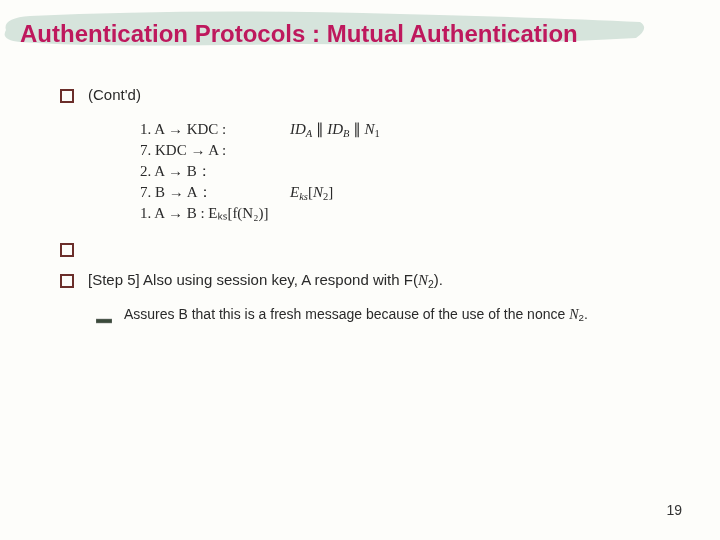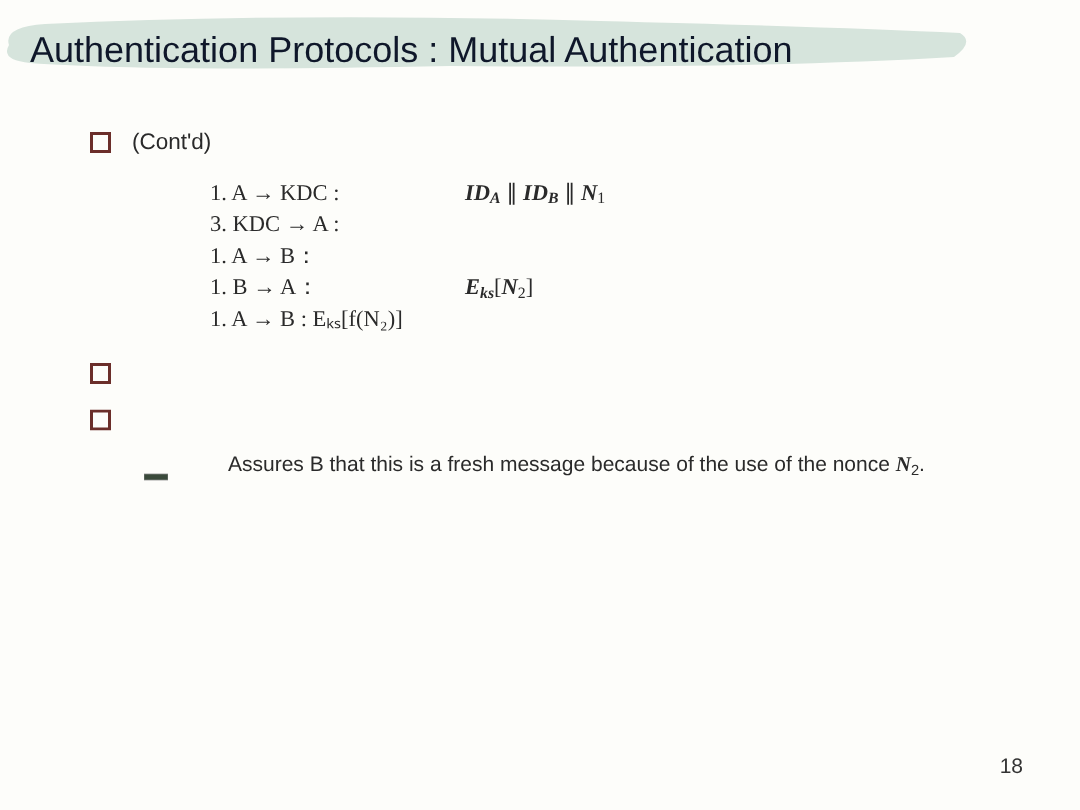--- a/index.html
+++ b/index.html
@@ -30,8 +30,8 @@
     z-index: 1;
     font-family: Verdana, Arial, sans-serif;
     font-size: 24px;
-    font-weight: 400;
-    color: #0f172a;
+    font-weight: 700;
+    color: #be185d;
   }
   .content {
     padding: 30px 60px 0 60px;

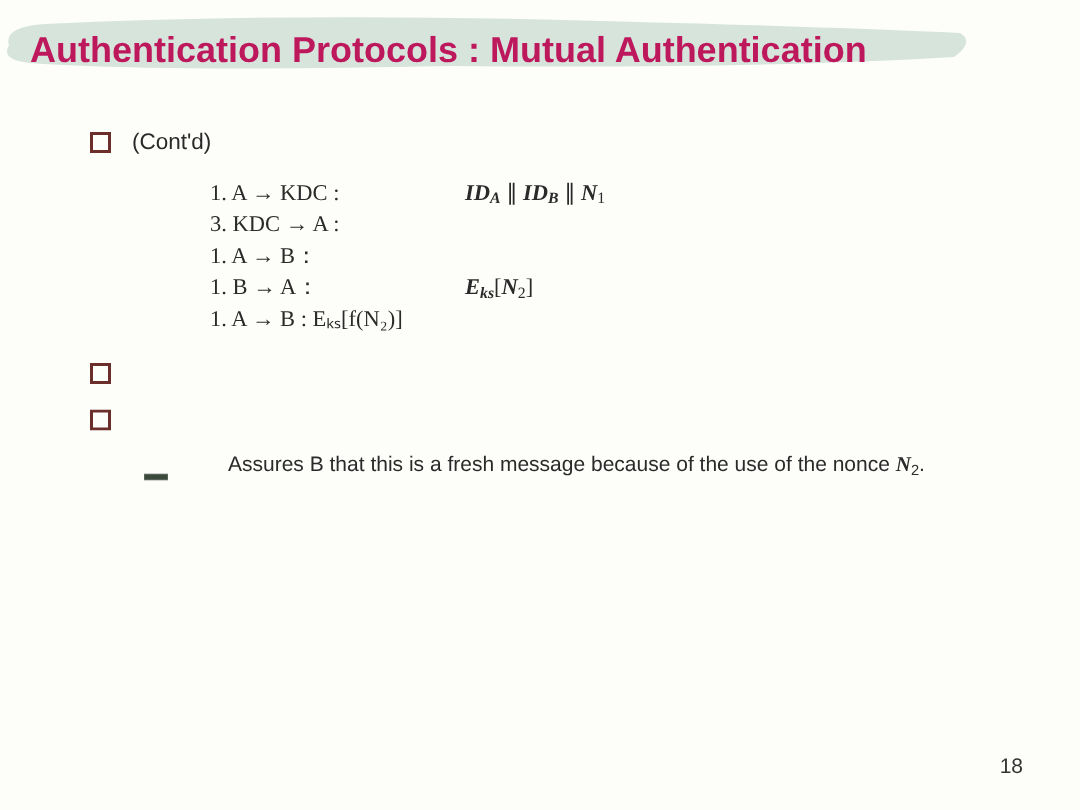--- a/index.html
+++ b/index.html
@@ -58,7 +58,7 @@
     font-size: 15px;
     line-height: 1.4;
   }
-  .protocol-row { display: flex; gap: 20px; }
+  .protocol-row { display: flex; }
   .protocol-row .lhs { width: 150px; flex-shrink: 0; white-space: nowrap; }
   .protocol-row .rhs { }
   .sub-italic { font-style: italic; font-family: "Times New Roman", Times, serif; font-weight: bold; }

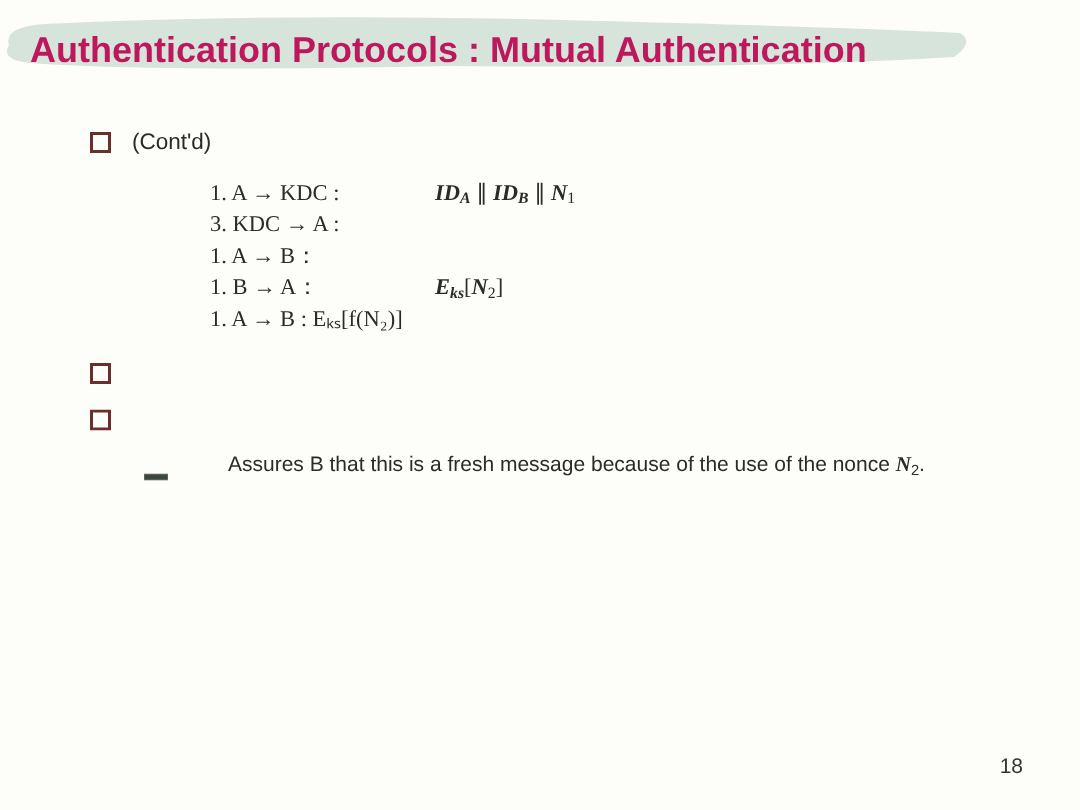--- a/index.html
+++ b/index.html
@@ -61,7 +61,7 @@
   .protocol-row { display: flex; }
   .protocol-row .lhs { width: 150px; flex-shrink: 0; white-space: nowrap; }
   .protocol-row .rhs { }
-  .sub-italic { font-style: italic; font-family: "Times New Roman", Times, serif; font-weight: bold; }
+  .sub-italic { font-style: italic; font-family: "Times New Roman", Times, serif; }
   .bullet-lv2 {
     display: flex;
     align-items: center;

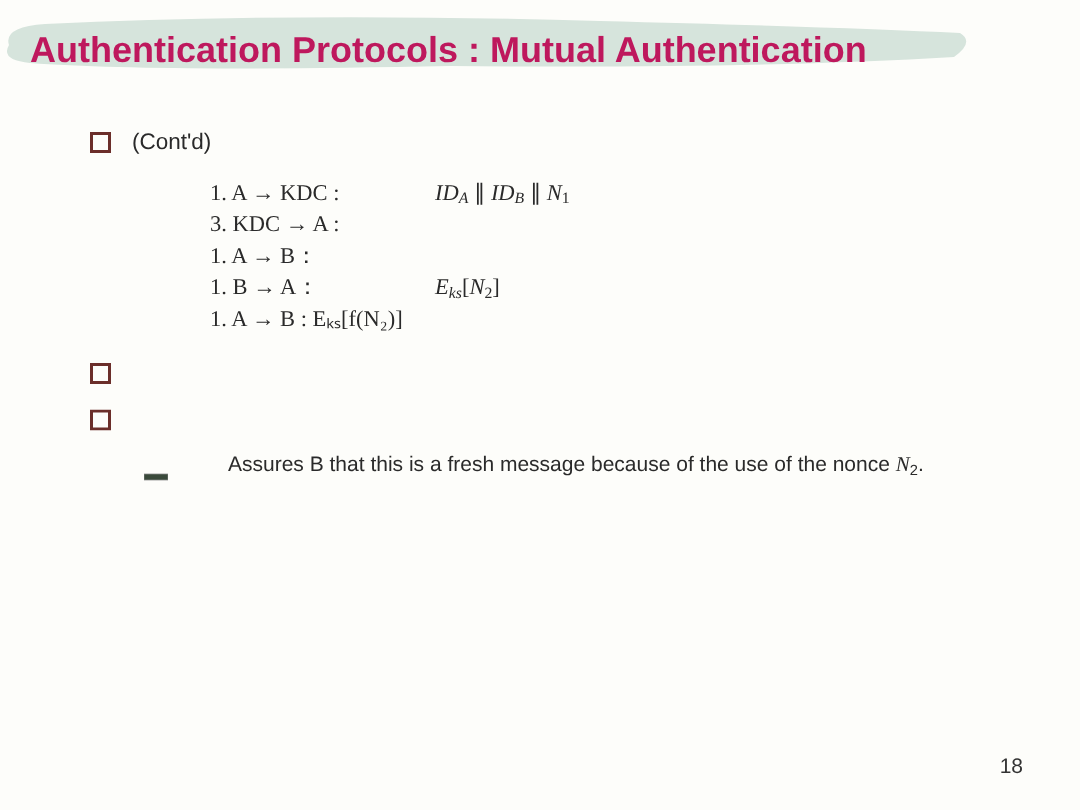--- a/index.html
+++ b/index.html
@@ -117,7 +117,7 @@
         <span class="rhs"><span class="sub-italic">ID<sub>A</sub></span> ∥ <span class="sub-italic">ID<sub>B</sub></span> ∥ <span class="sub-italic">N</span><sub>1</sub></span>
       </div>
       <div class="protocol-row">
-        <span class="lhs">3. KDC → A :</span>
+        <span class="lhs">7. KDC → A :</span>
       </div>
       <div class="protocol-row">
         <span class="lhs">1. A → B：</span>

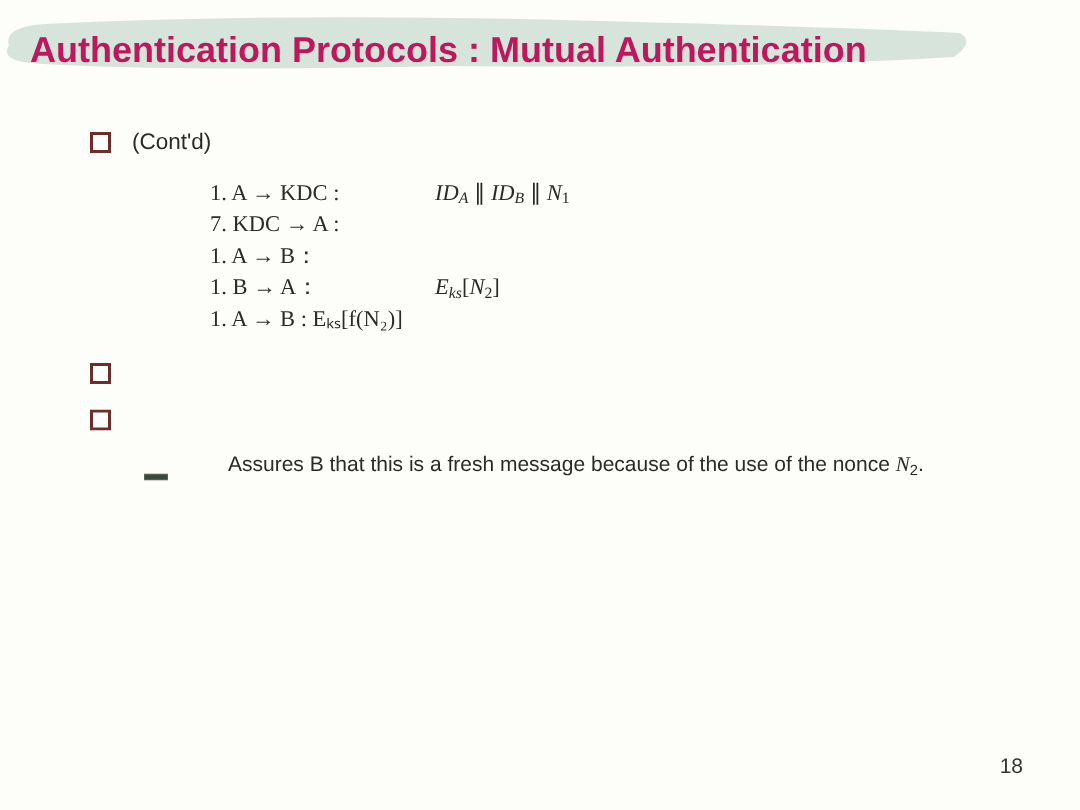--- a/index.html
+++ b/index.html
@@ -120,7 +120,7 @@
         <span class="lhs">7. KDC → A :</span>
       </div>
       <div class="protocol-row">
-        <span class="lhs">1. A → B：</span>
+        <span class="lhs">2. A → B：</span>
       </div>
       <div class="protocol-row">
         <span class="lhs">1. B → A：</span>

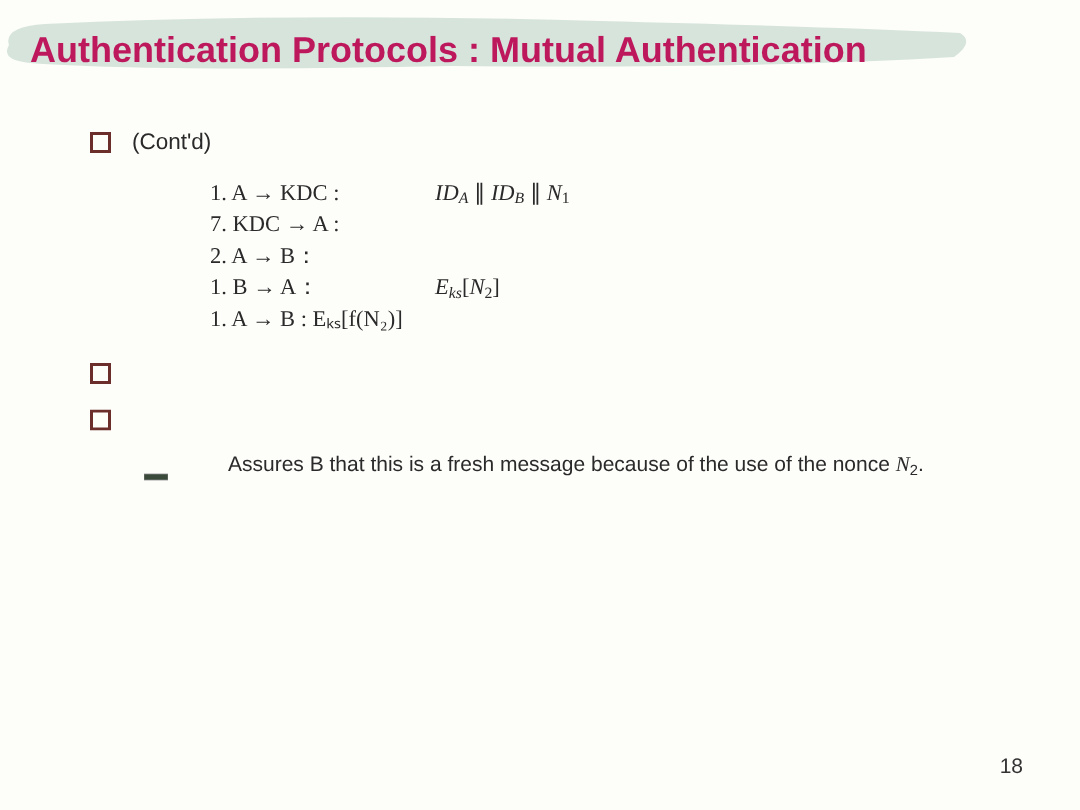--- a/index.html
+++ b/index.html
@@ -123,7 +123,7 @@
         <span class="lhs">2. A → B：</span>
       </div>
       <div class="protocol-row">
-        <span class="lhs">1. B → A：</span>
+        <span class="lhs">7. B → A：</span>
         <span class="rhs"><span class="sub-italic">E<sub>ks</sub></span>[<span class="sub-italic">N</span><sub>2</sub>]</span>
       </div>
       <div class="protocol-row">

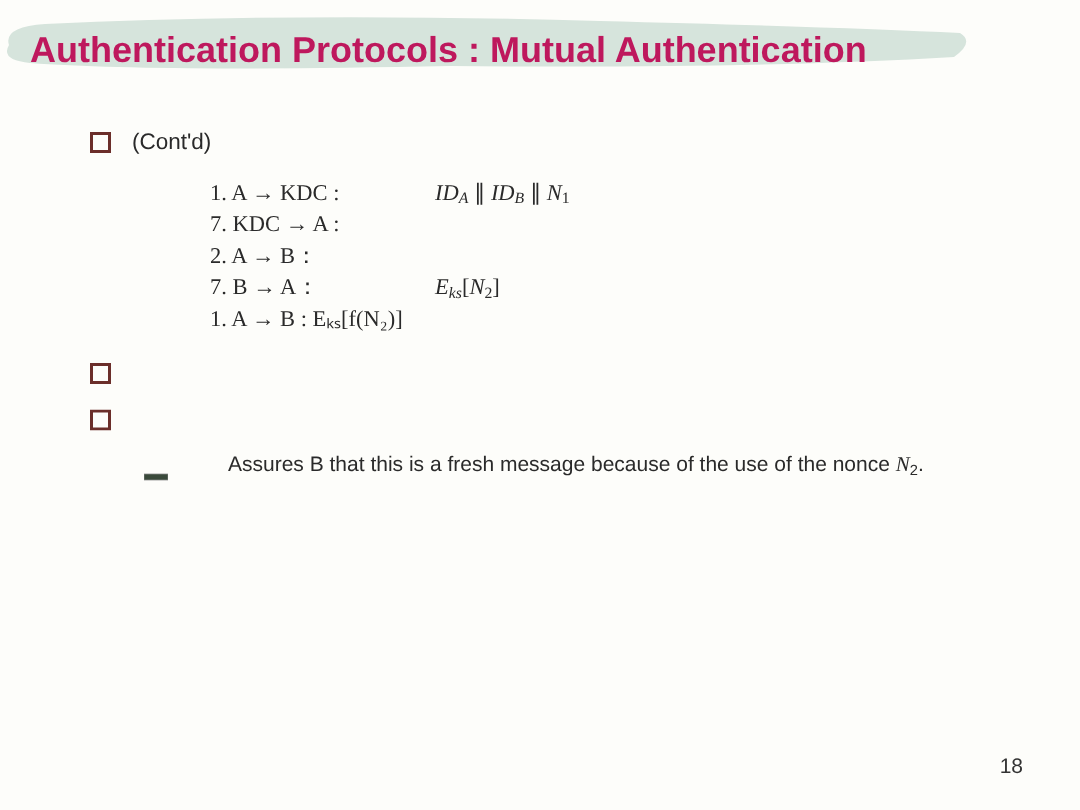--- a/index.html
+++ b/index.html
@@ -147,6 +147,7 @@
           <rect x="1" y="1" width="12" height="12" fill="none" stroke="#6b2e2a" stroke-width="2"></rect>
         </svg>
     </span>
+    <span class="btext">[Step 5] Also using session key, A respond with F(<span class="sub-italic">N</span><sub>2</sub>).</span>
   </div>
 
   <div class="bullet-lv2">

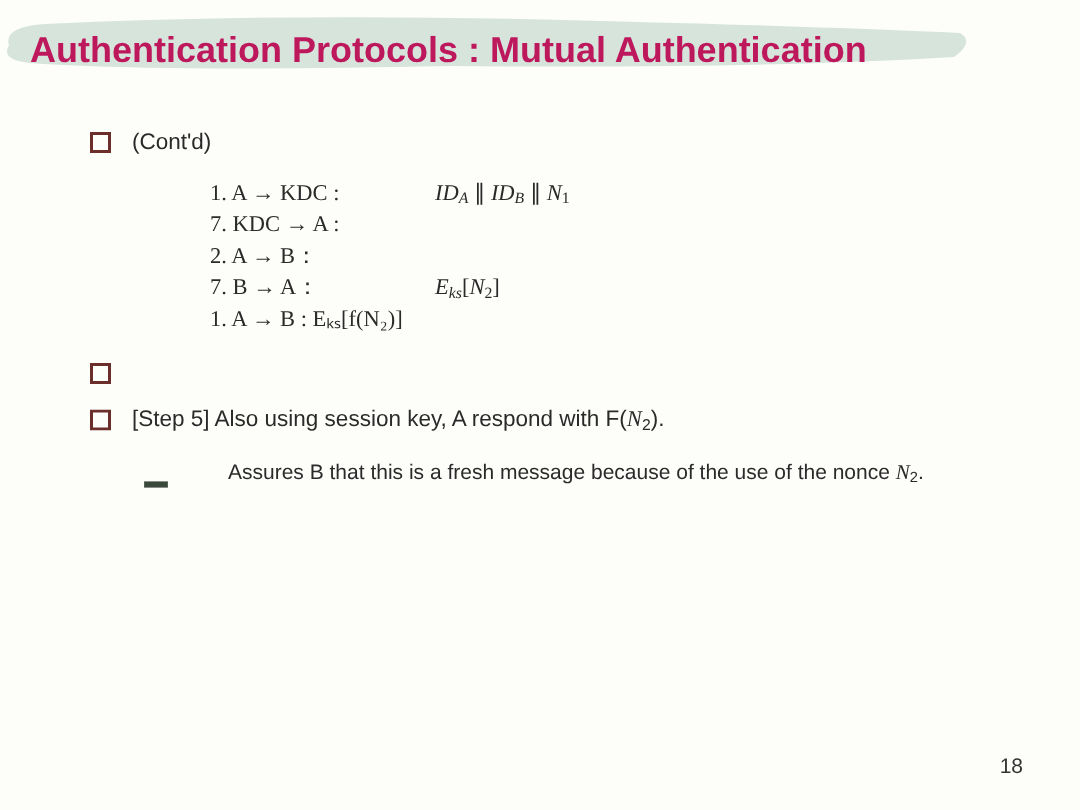--- a/index.html
+++ b/index.html
@@ -64,9 +64,8 @@
   .sub-italic { font-style: italic; font-family: "Times New Roman", Times, serif; }
   .bullet-lv2 {
     display: flex;
-    align-items: center;
+    align-items: flex-start;
     margin: 8px 0 0 36px;
-    gap: 28px;
   }
   .bullet-lv2 .marker2 {
     width: 16px;

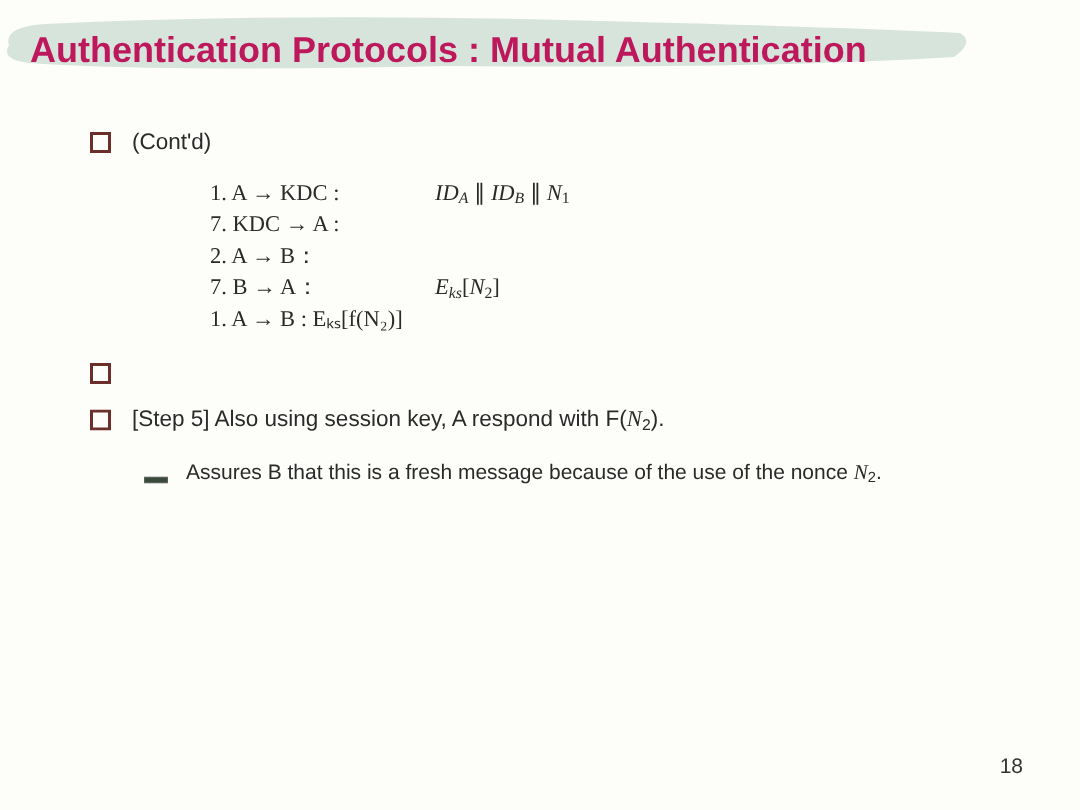--- a/index.html
+++ b/index.html
@@ -161,6 +161,6 @@
 
 </div>
 
-<div class="page-num">18</div>
+<div class="page-num">19</div>
 
 </body></html>

